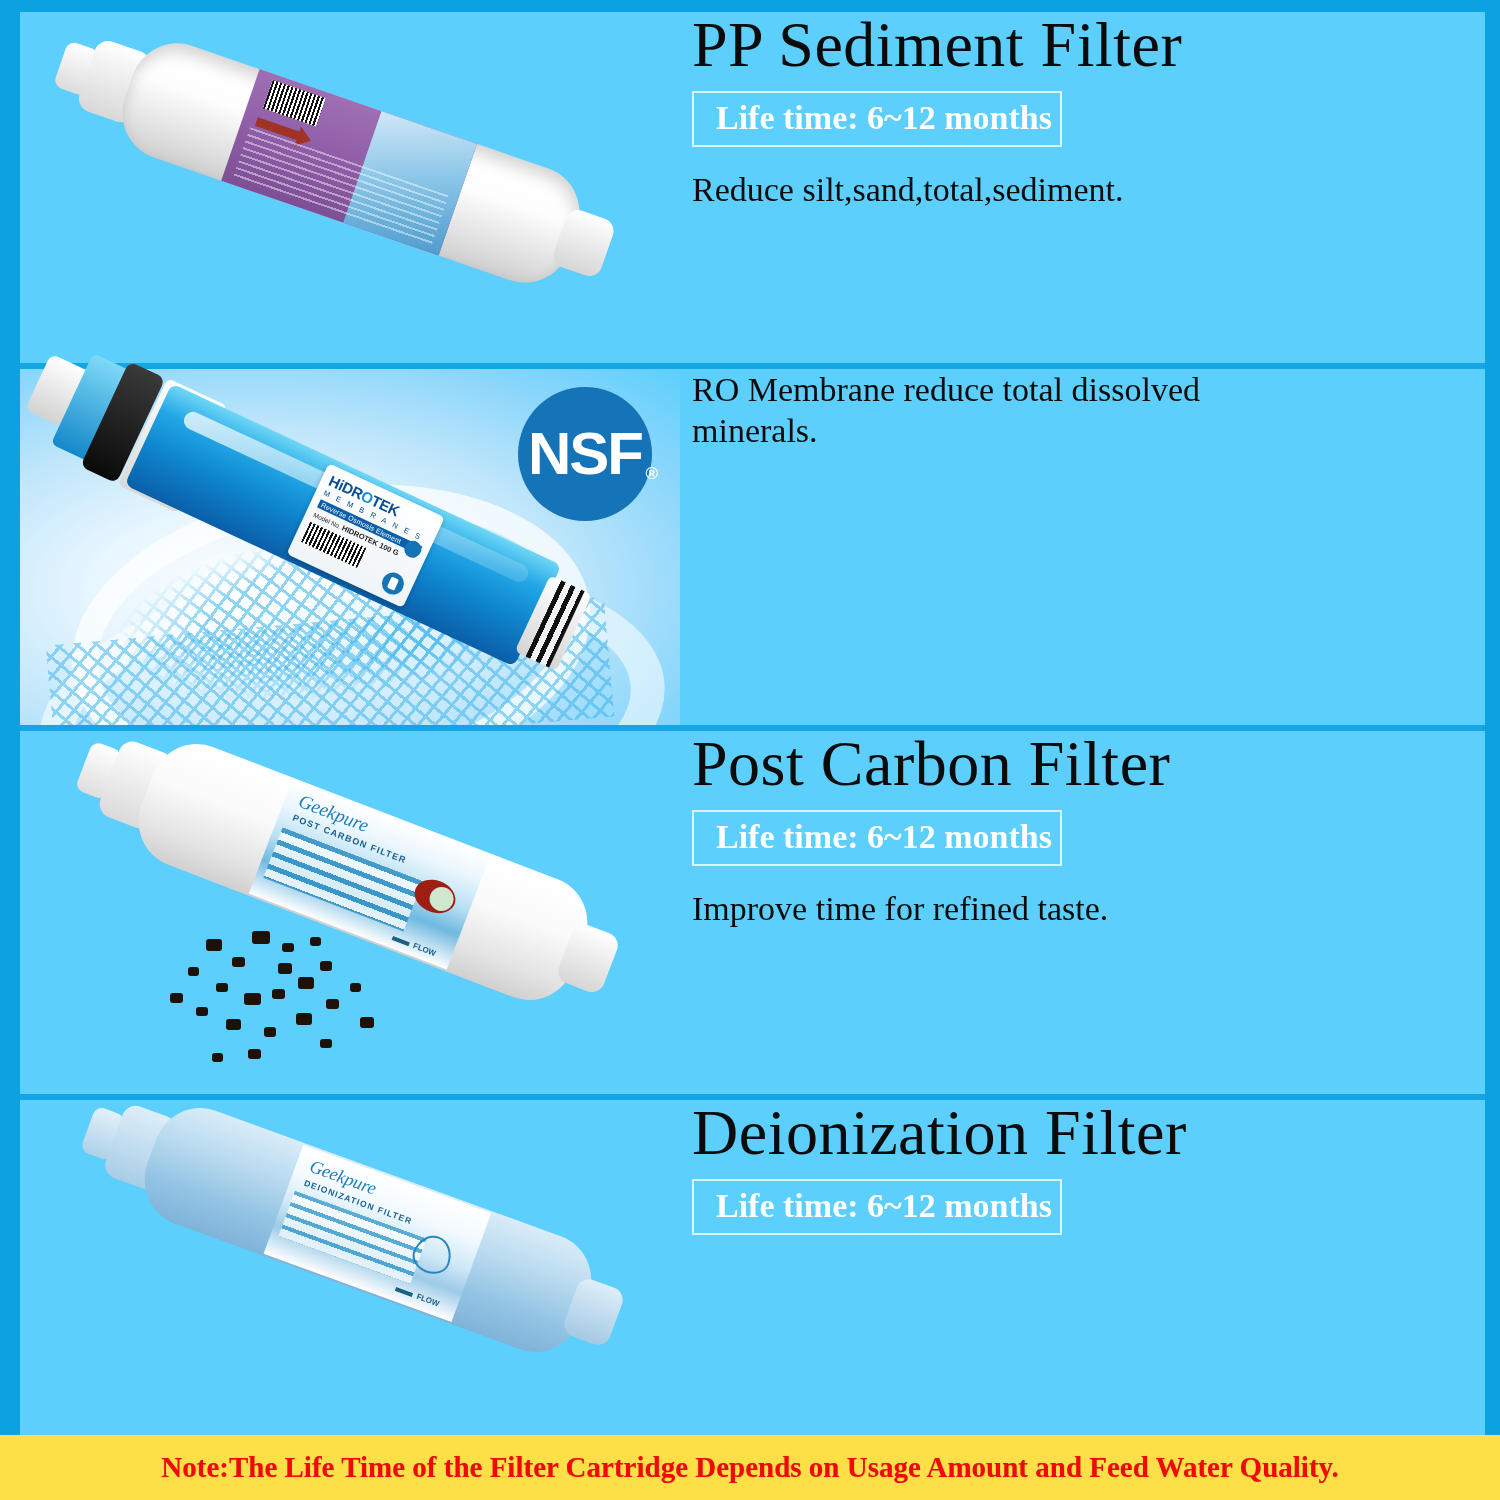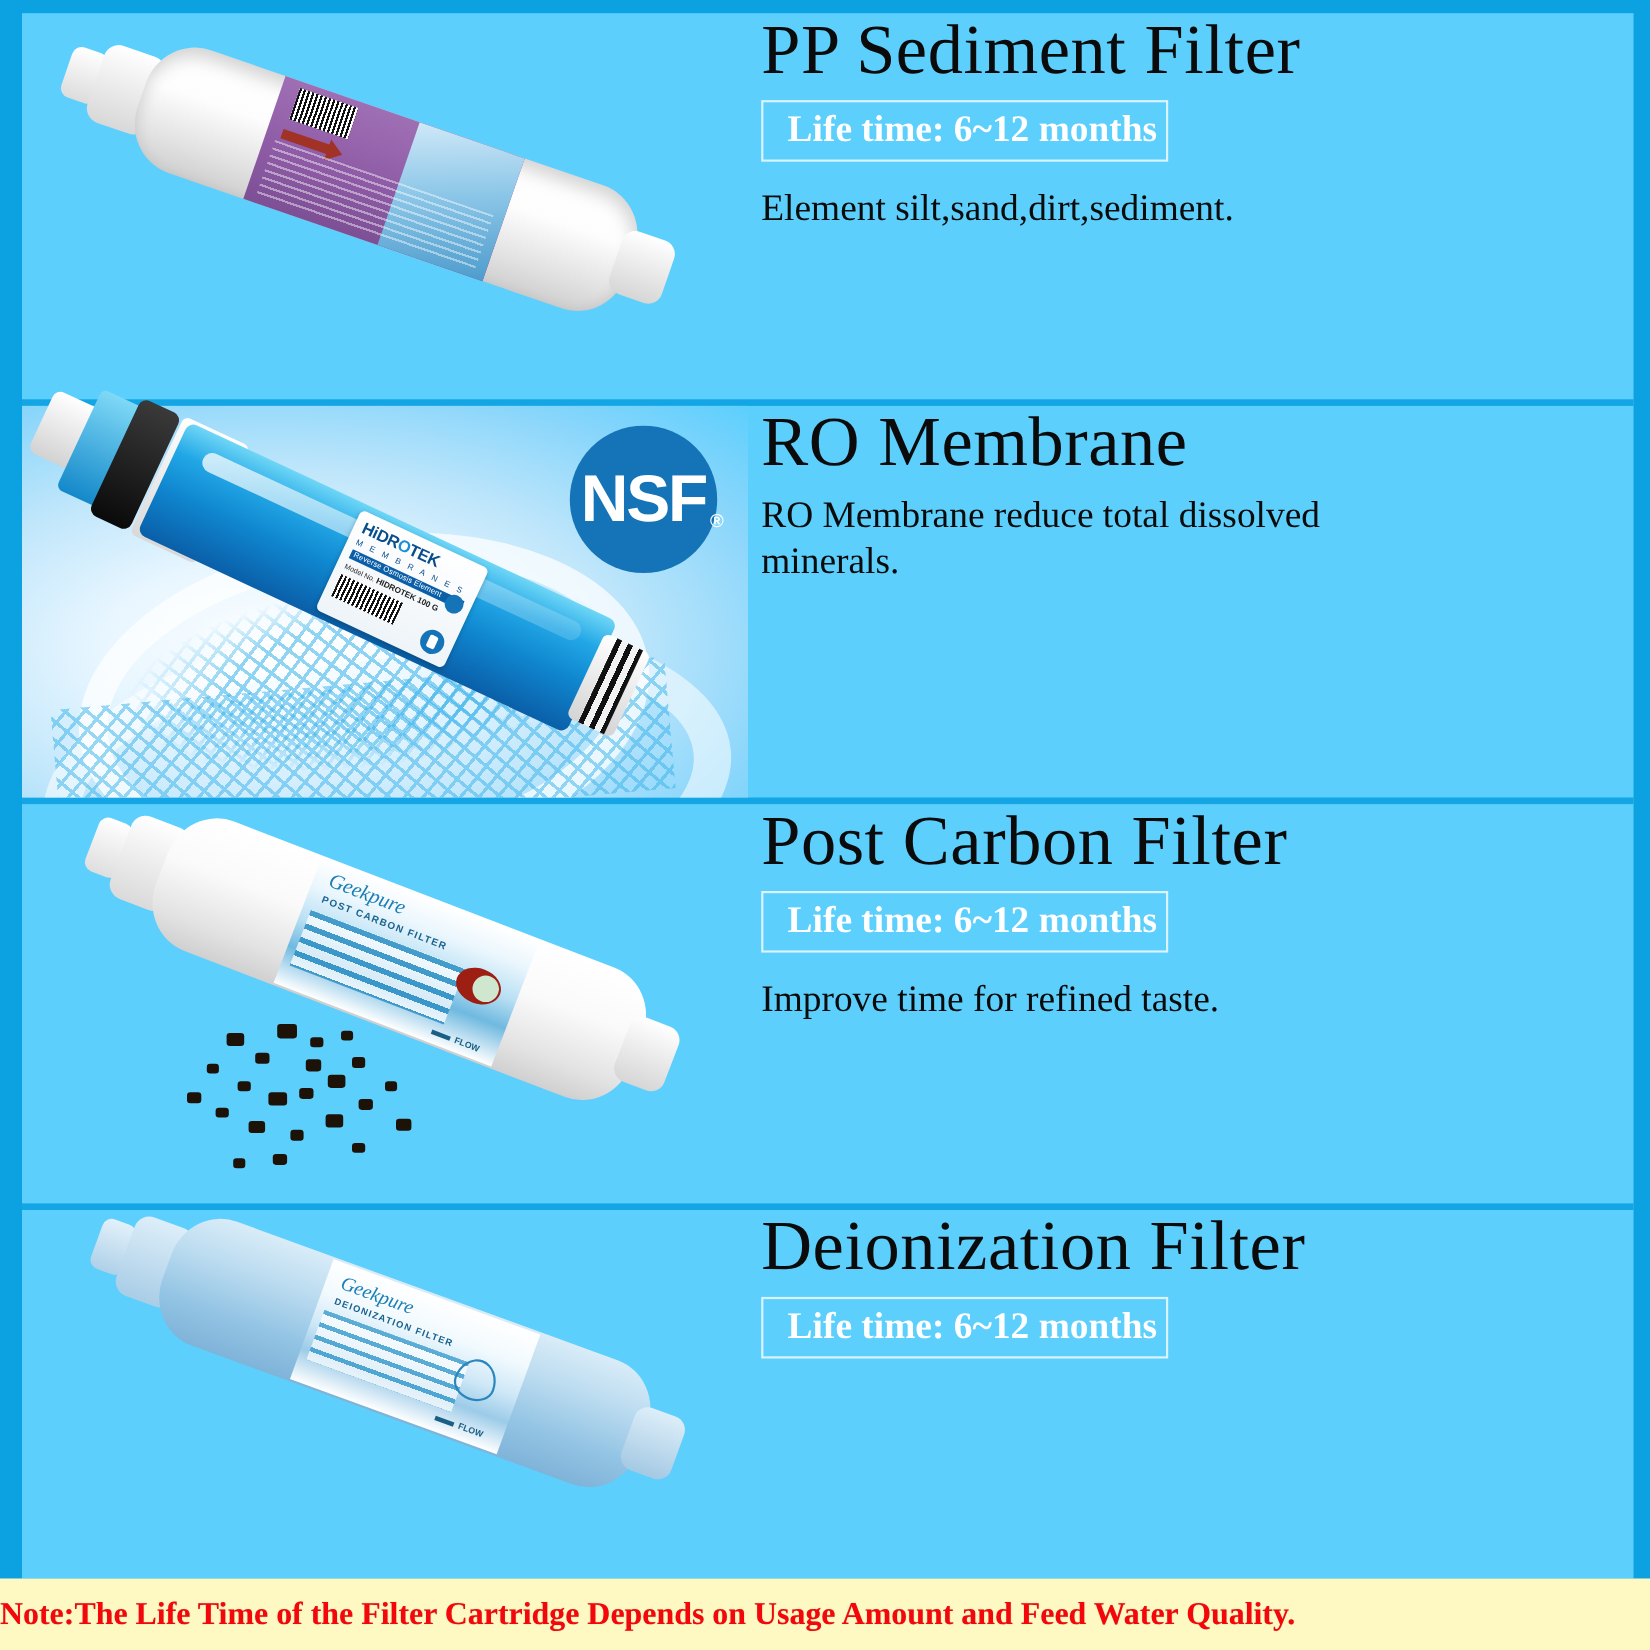--- a/index.html
+++ b/index.html
@@ -349,7 +349,7 @@
         <div class="lifebox">
           <span>Life time: 6~12 months</span>
         </div>
-        <p class="desc">Element silt,sand,dirt,sediment.</p>
+        <p class="desc">Reduce silt,sand,total,sediment.</p>
       </div>
     </div>
 

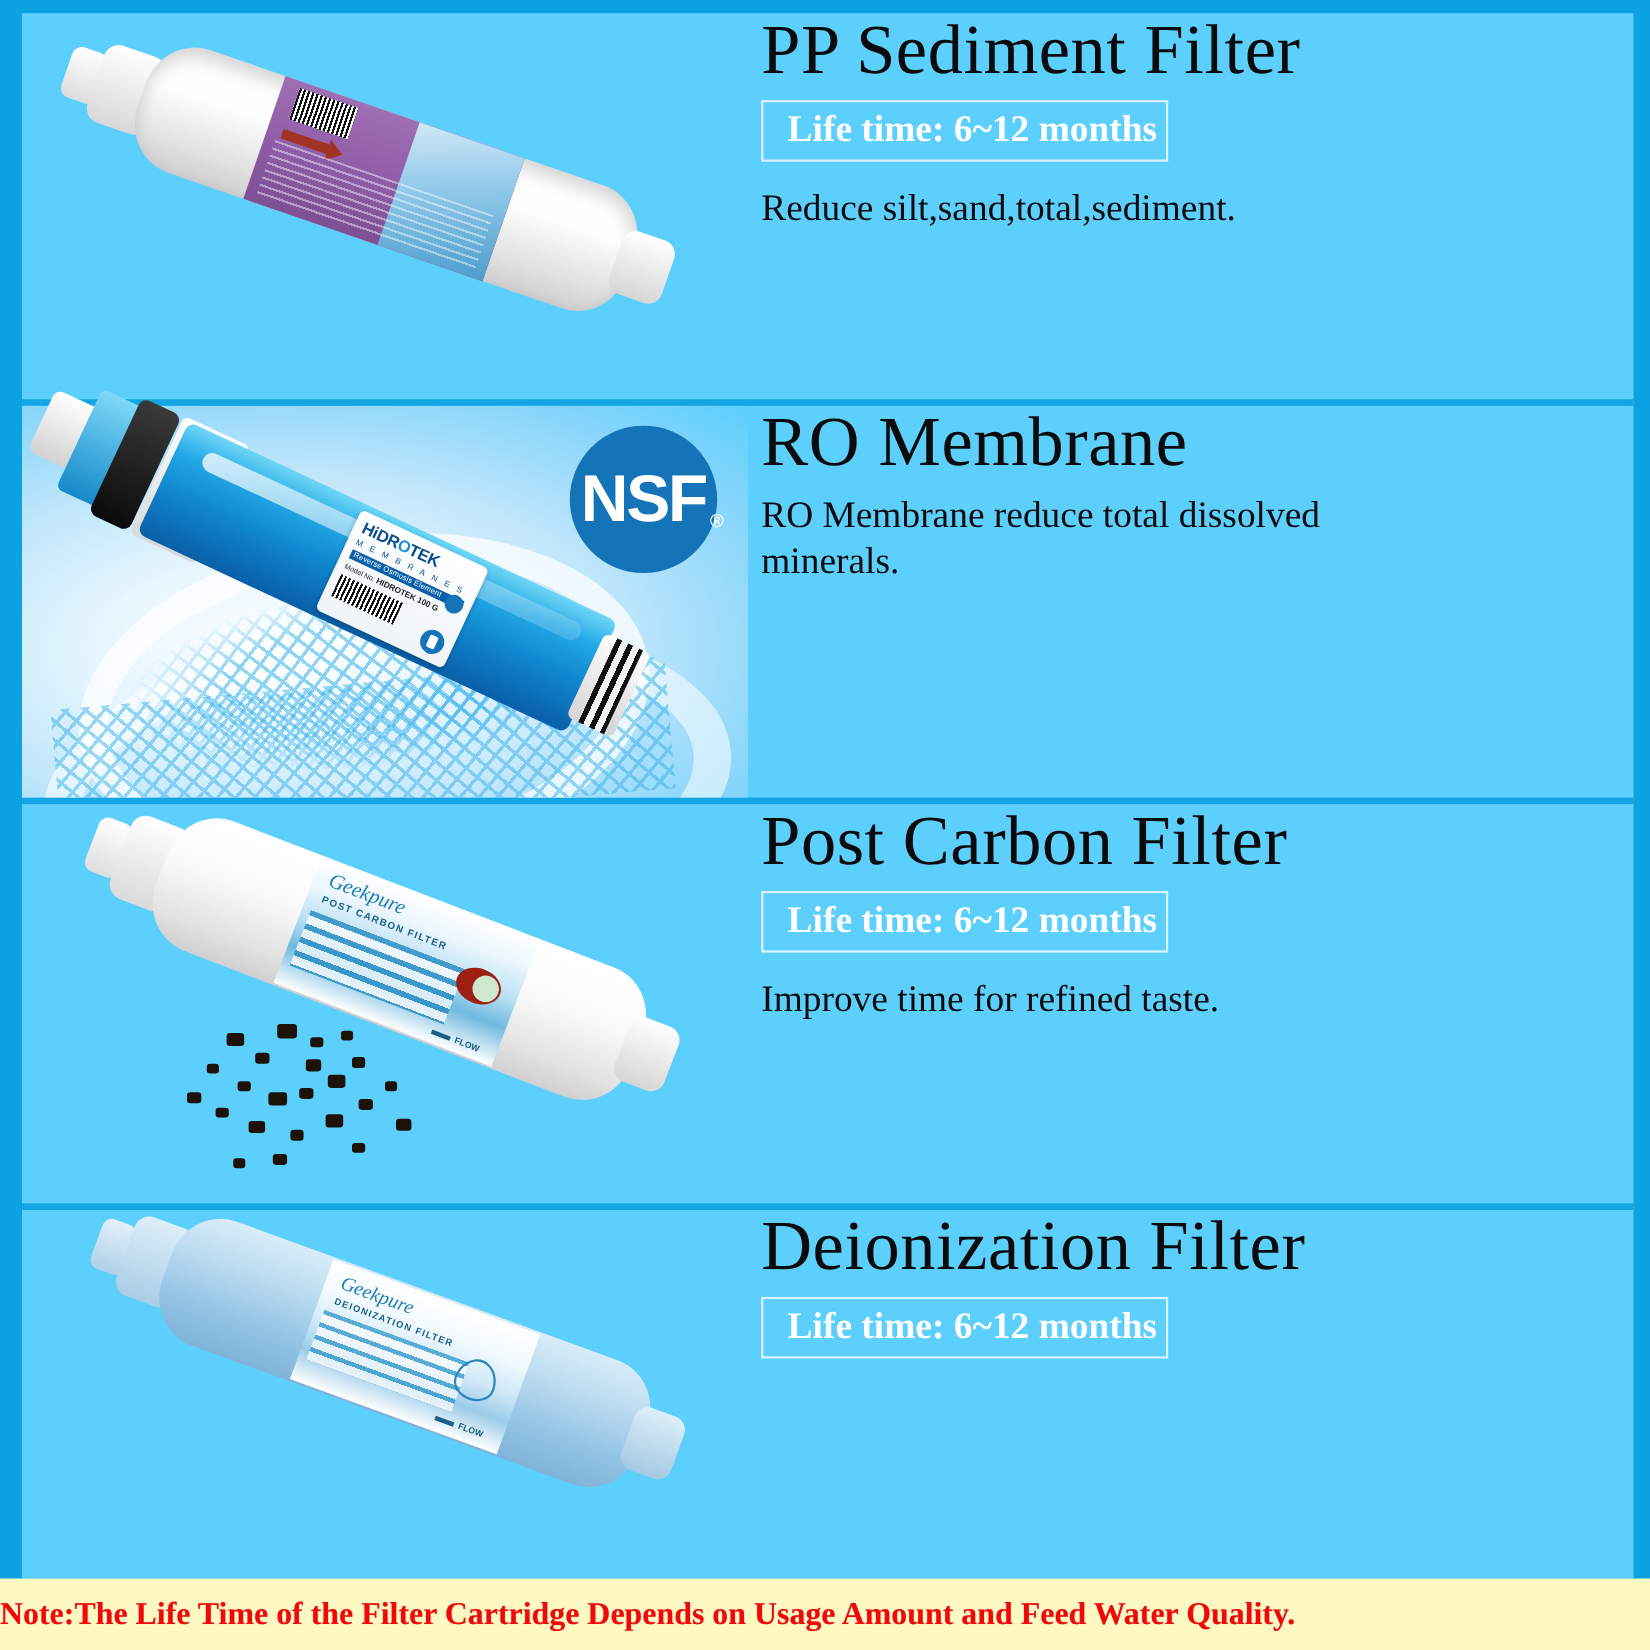--- a/index.html
+++ b/index.html
@@ -385,7 +385,6 @@
         </div>
       </div>
       <div class="info">
-        <h2 class="title">RO Membrane</h2>
         <p class="desc">RO Membrane reduce total dissolved minerals.</p>
       </div>
     </div>

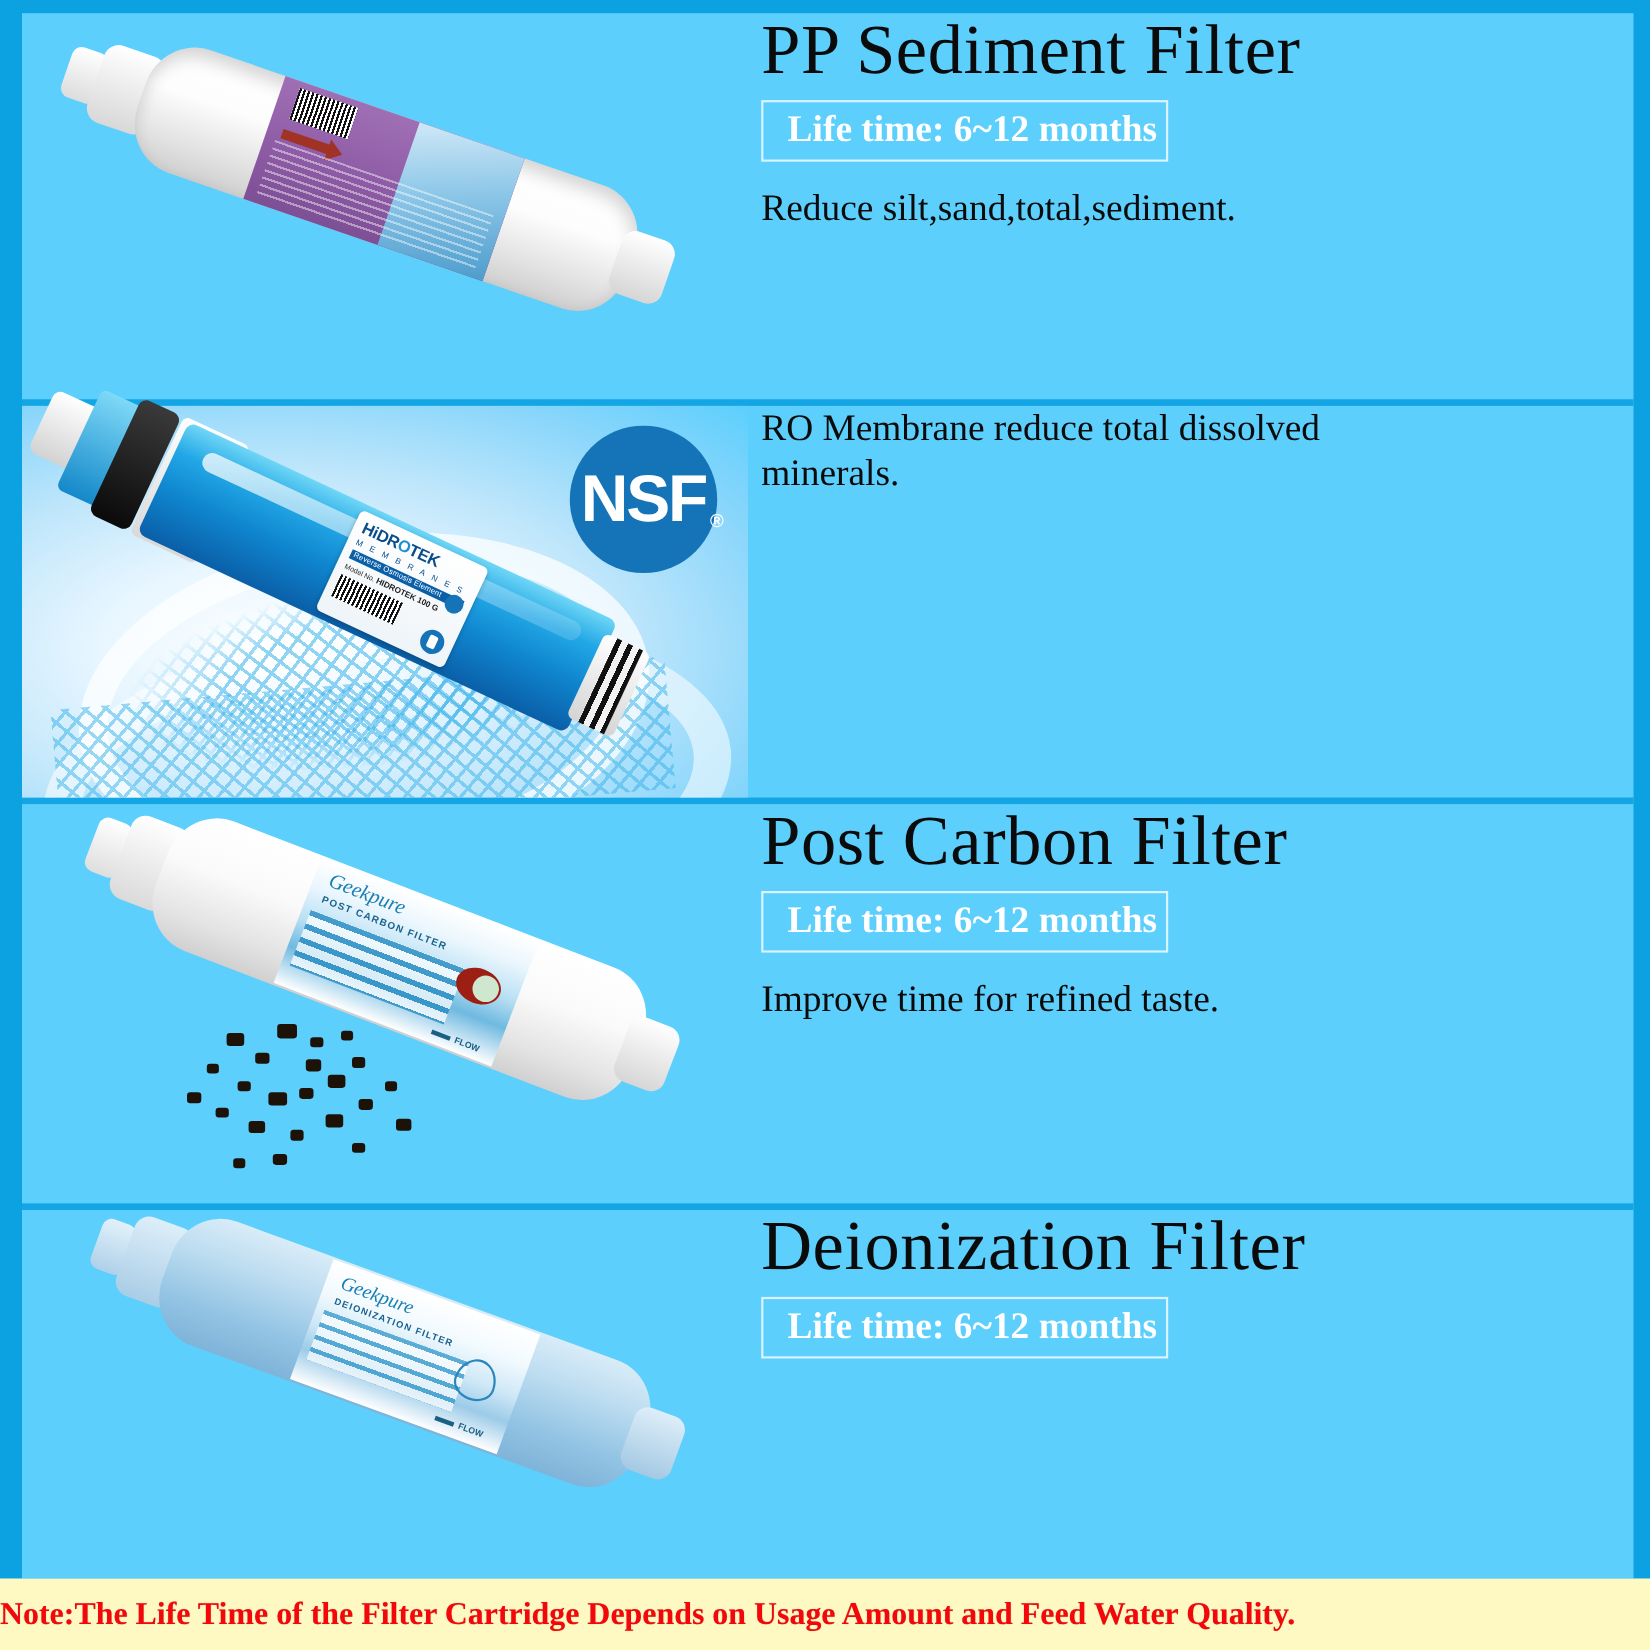--- a/index.html
+++ b/index.html
@@ -47,8 +47,8 @@
   
   .note{
     position:absolute;left:0;bottom:0;width:1500px;height:65px;
-    display:flex;align-items:center;justify-content:flex-start;
-    background:#fef9c3;
+    display:flex;align-items:center;justify-content:center;
+    background:#fde047;
   }
   .note span{
     color:#F4060A;font-weight:bold;font-size:29px;white-space:nowrap;

